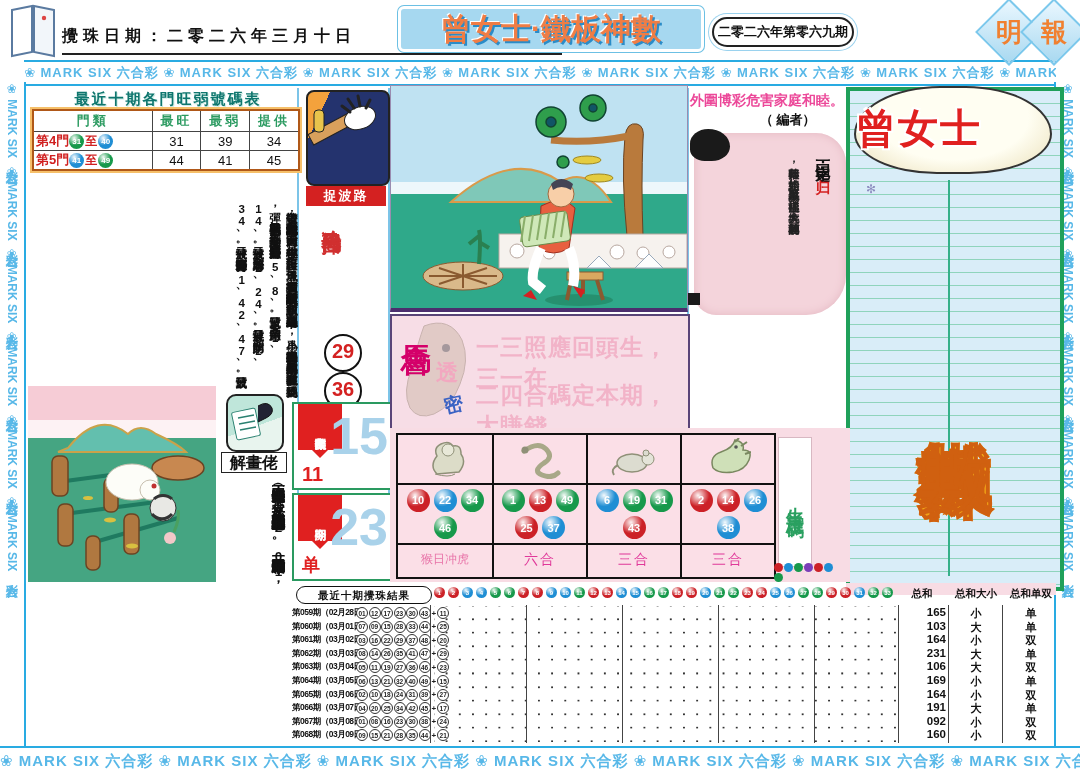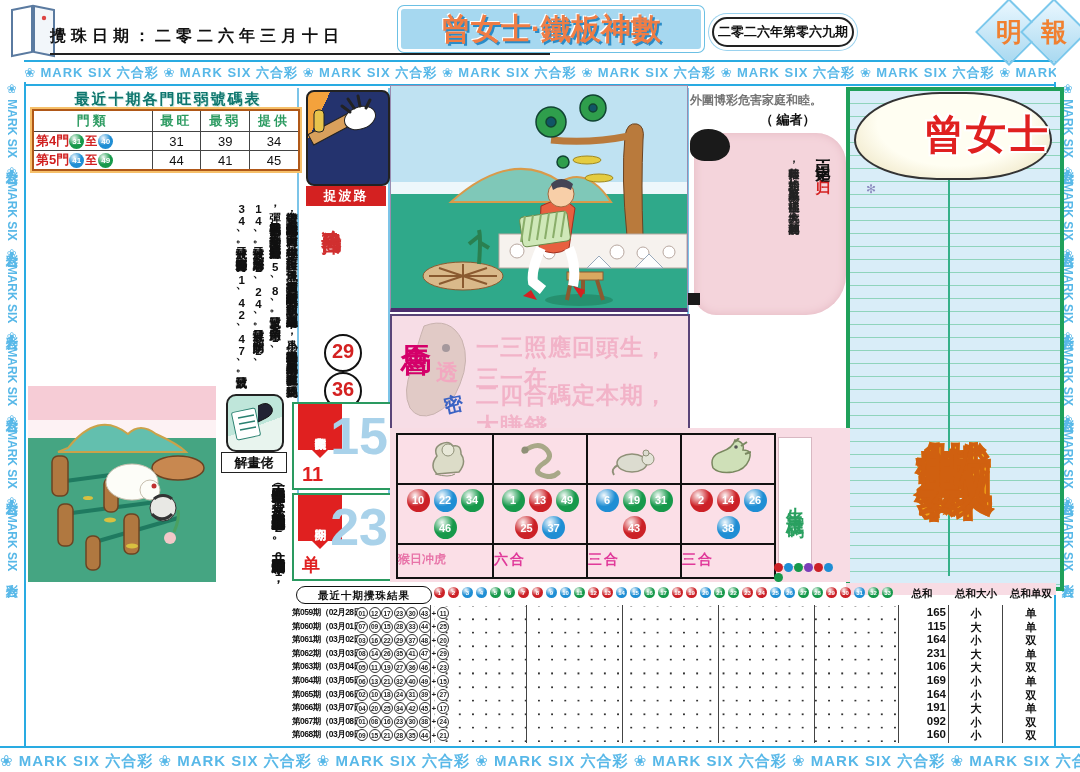--- a/index.html
+++ b/index.html
@@ -17,7 +17,7 @@
   #strip-right{left:1054px;border-left:2px solid #29abe2;}
   .divider{background:#7cc4e8;}
   
-  #hdr-date{left:50px;top:26px;width:500px;font-size:16px;font-weight:bold;color:#111;
+  #hdr-date{left:62px;top:26px;width:500px;font-size:16px;font-weight:bold;color:#111;
             letter-spacing:5px;border-bottom:2px solid #222;padding-bottom:6px;}
   #hdr-title{left:398px;top:6px;width:300px;height:40px;background:#a6d8f0;border:3px solid #fff;
              box-shadow:0 0 0 1px #6cc0e4;border-radius:6px;text-align:center;line-height:40px;

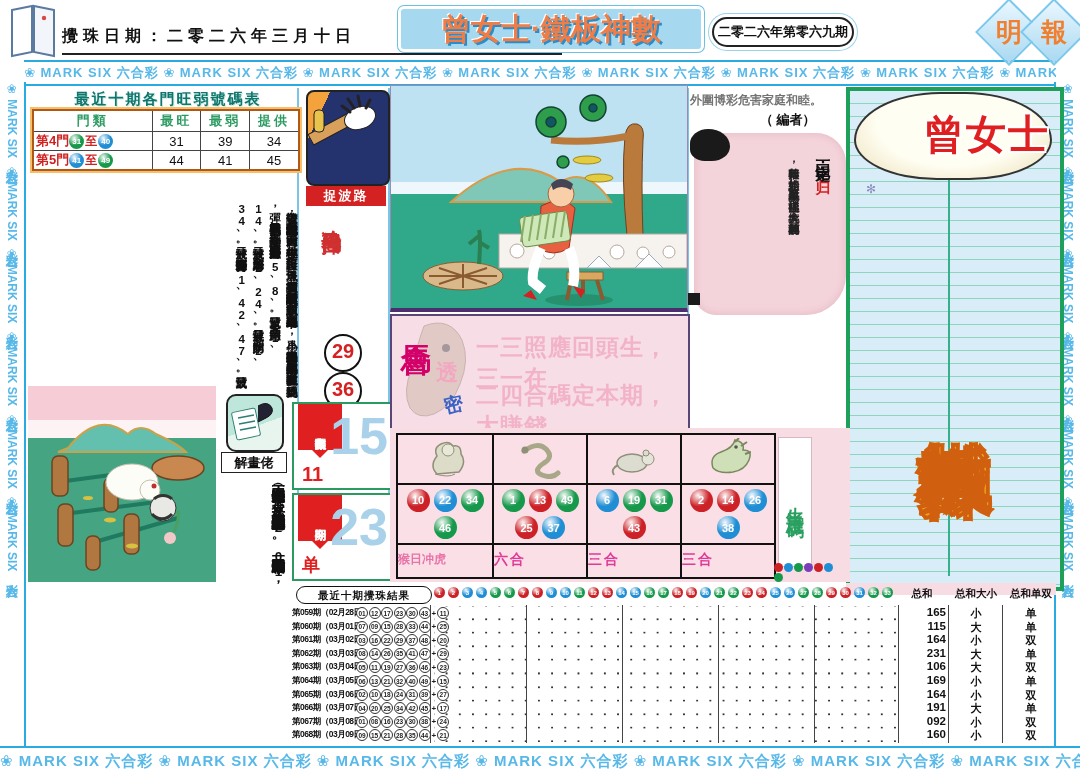--- a/index.html
+++ b/index.html
@@ -70,7 +70,7 @@
   #jh-label{left:221px;top:452px;width:64px;height:19px;border:1.5px solid #222;background:#fff;
             text-align:center;font-size:13px;font-weight:bold;line-height:19px;color:#111;}
   
-  #warn1{left:690px;top:92px;width:168px;font-size:12px;font-weight:bold;color:#737373;}
+  #warn1{left:690px;top:92px;width:168px;font-size:14px;font-weight:bold;color:#ec4899;}
   #warn2{left:760px;top:111px;font-size:13px;font-weight:bold;color:#111;}
   #scroll{left:694px;top:133px;width:152px;height:182px;background:#f4d4db;
           border-radius:18px 30px 40px 22px;box-shadow:inset 0 0 10px #e4b8c2;}

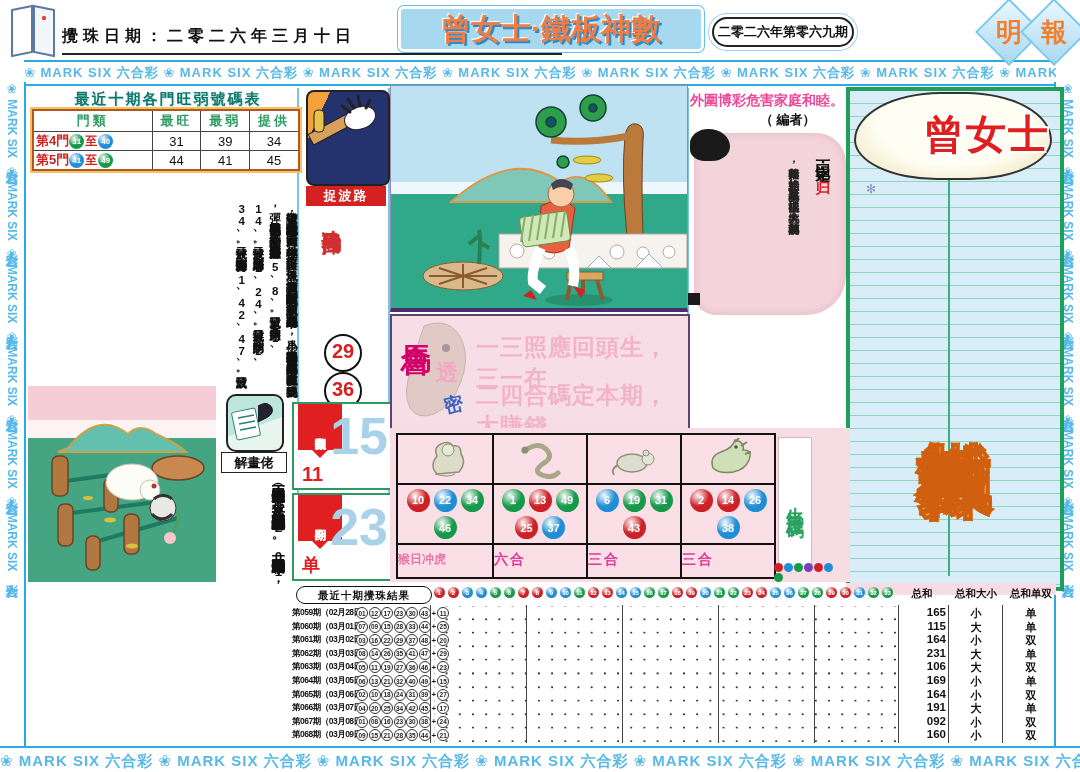--- a/index.html
+++ b/index.html
@@ -86,8 +86,8 @@
   #panel{left:846px;top:87px;width:210px;height:496px;border:4px solid #1fa05a;background:
          repeating-linear-gradient(180deg,#d9edf8 0 12px,#8fd4bc 12px 13px);}
   #panel-vline{left:948px;top:180px;width:2px;height:396px;background:#36b08a;}
-  #ingot{left:854px;top:92px;width:194px;height:84px;background:radial-gradient(ellipse at 50% 35%,#fffef2 55%,#e9deb6);
-         border:2px solid #333;border-radius:48% 48% 46% 46%/60% 60% 50% 50%;text-align:right;}
+  #ingot{left:854px;top:86px;width:194px;height:84px;background:radial-gradient(ellipse at 50% 35%,#fffef2 55%,#e9deb6);
+         border:2px solid #333;border-radius:48% 48% 46% 46%/60% 60% 50% 50%;text-align:left;}
   #ingot span{font-size:40px;font-weight:bold;color:#e02020;line-height:80px;letter-spacing:2px;
          text-shadow:2px 2px 0 #fff,-2px -2px 0 #fff,2px -2px 0 #fff,-2px 2px 0 #fff;}
   #panel-star{left:866px;top:182px;font-size:12px;color:#8d8dc0;}

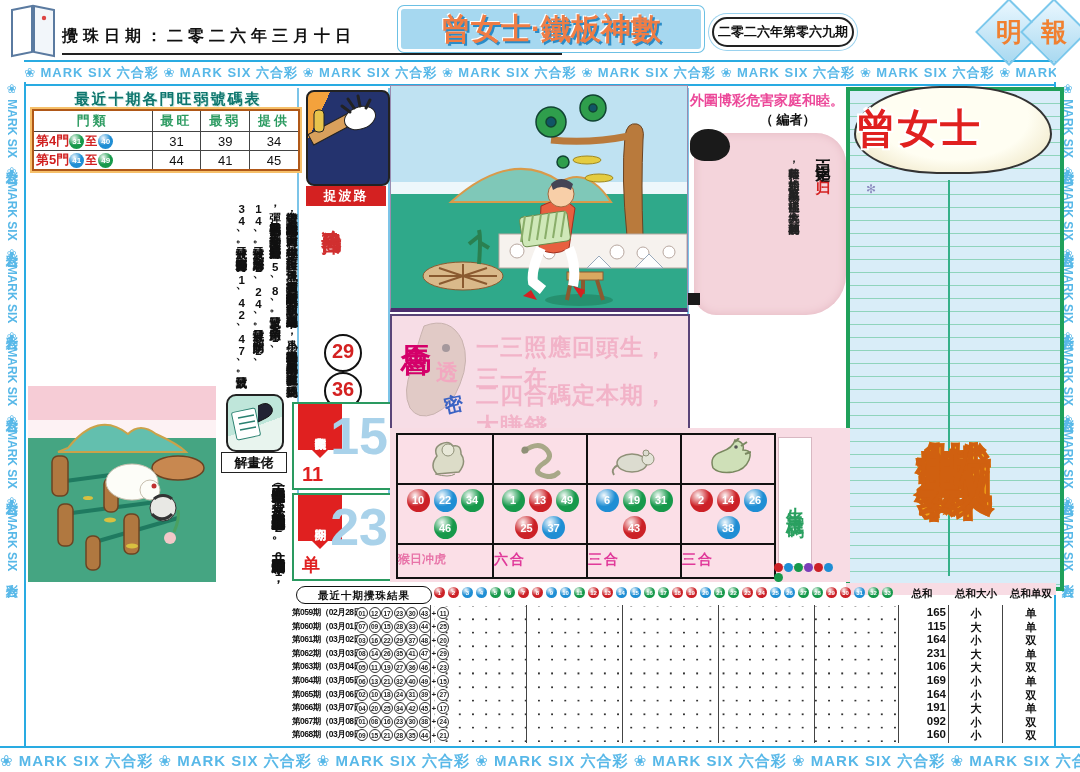--- a/index.html
+++ b/index.html
@@ -68,7 +68,7 @@
   #jh-icon{left:226px;top:394px;width:54px;height:54px;border:2px solid #222;border-radius:10px;
            background:linear-gradient(160deg,#bfe6da 55%,#e8f4ee 55%);}
   #jh-label{left:221px;top:452px;width:64px;height:19px;border:1.5px solid #222;background:#fff;
-            text-align:center;font-size:13px;font-weight:bold;line-height:19px;color:#111;}
+            text-align:center;font-size:16px;font-weight:bold;line-height:19px;color:#111;}
   
   #warn1{left:690px;top:92px;width:168px;font-size:14px;font-weight:bold;color:#ec4899;}
   #warn2{left:760px;top:111px;font-size:13px;font-weight:bold;color:#111;}

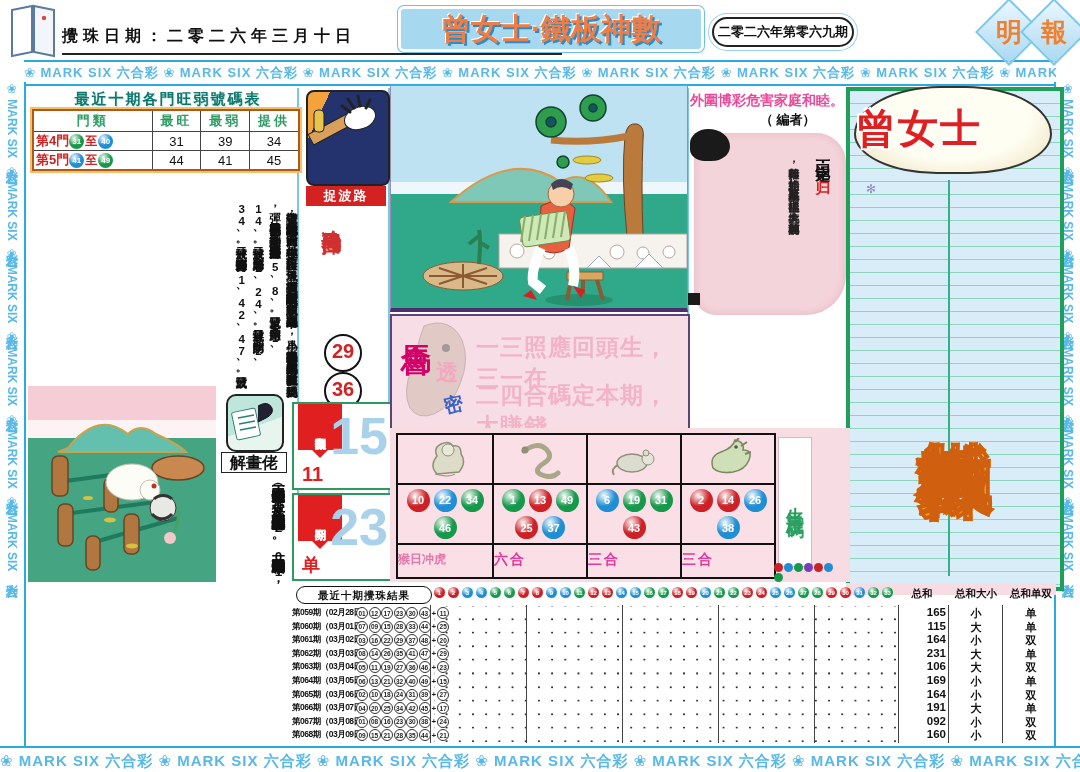--- a/index.html
+++ b/index.html
@@ -113,7 +113,7 @@
   .zballs{display:flex;flex-wrap:wrap;align-items:center;justify-content:center;gap:1px 4px;
           border-bottom:2px solid #111;padding:2px 4px;}
   .zb{width:23px;height:23px;font-size:11px;}
-  .zlabel{font-size:14px;font-weight:bold;color:#e0399a;line-height:28px;letter-spacing:2px;}
+  .zlabel{text-align:center;font-size:14px;font-weight:normal;color:#e0399a;line-height:28px;letter-spacing:2px;}
   .zlabel.small{font-size:12px;color:#e873a8;letter-spacing:0;}
   #zodiac-side{left:778px;top:437px;width:32px;height:128px;background:#fff;border:1px solid #d8b8c2;
           writing-mode:vertical-rl;text-orientation:upright;font-size:18px;font-weight:bold;color:#2aa060;

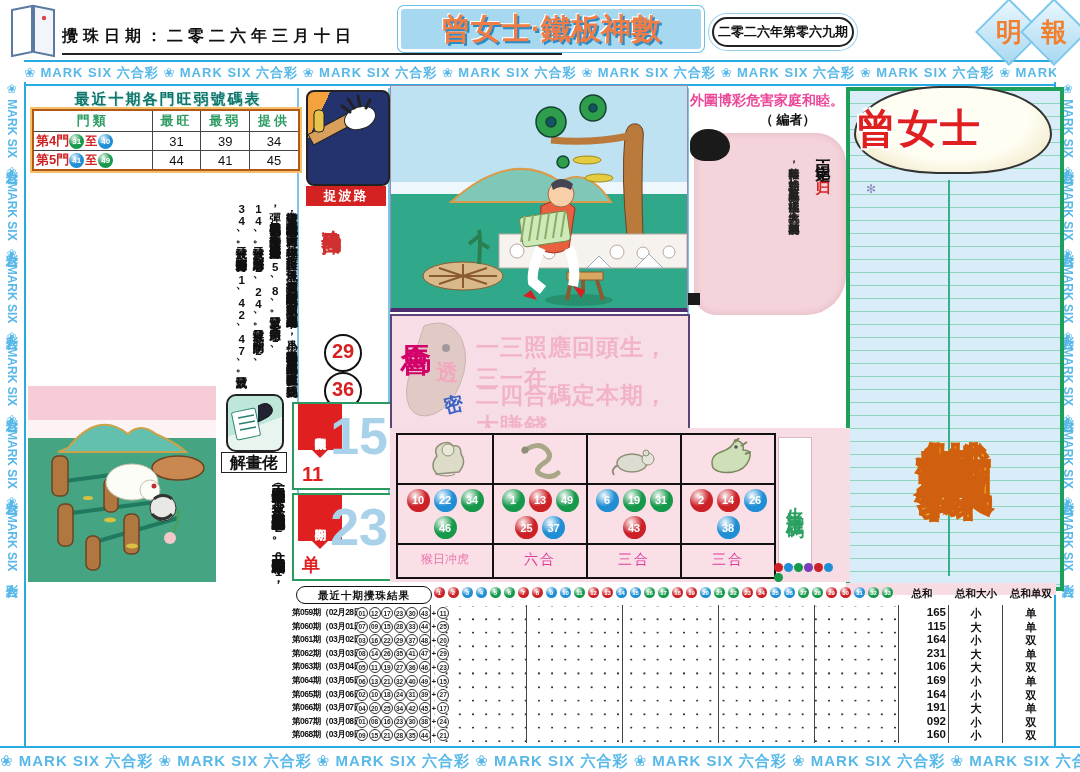--- a/index.html
+++ b/index.html
@@ -500,7 +500,7 @@
             <span class="mn">25</span>
           </span>
           <span class="dots"></span>
-          <span class="rsum">115</span>
+          <span class="rsum">103</span>
           <span class="rsize">大</span>
           <span class="rparity">单</span>
         </div>

